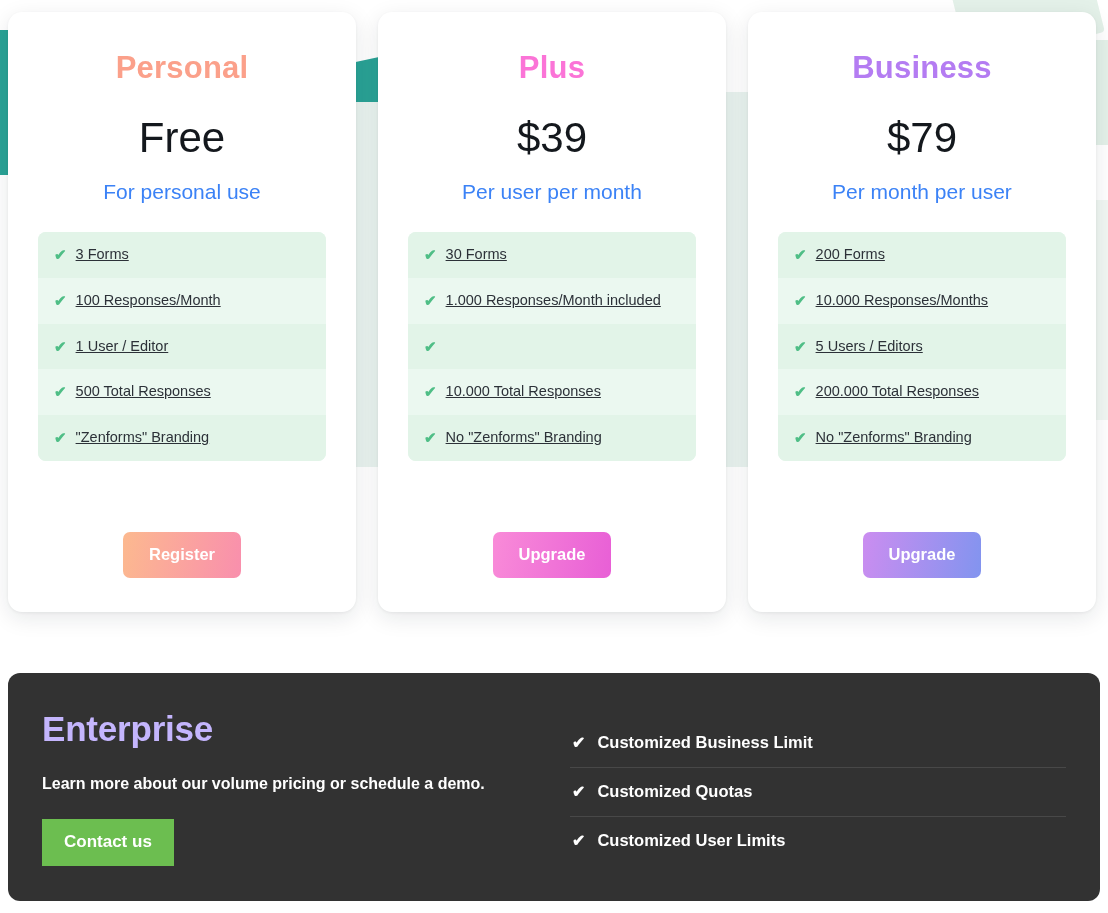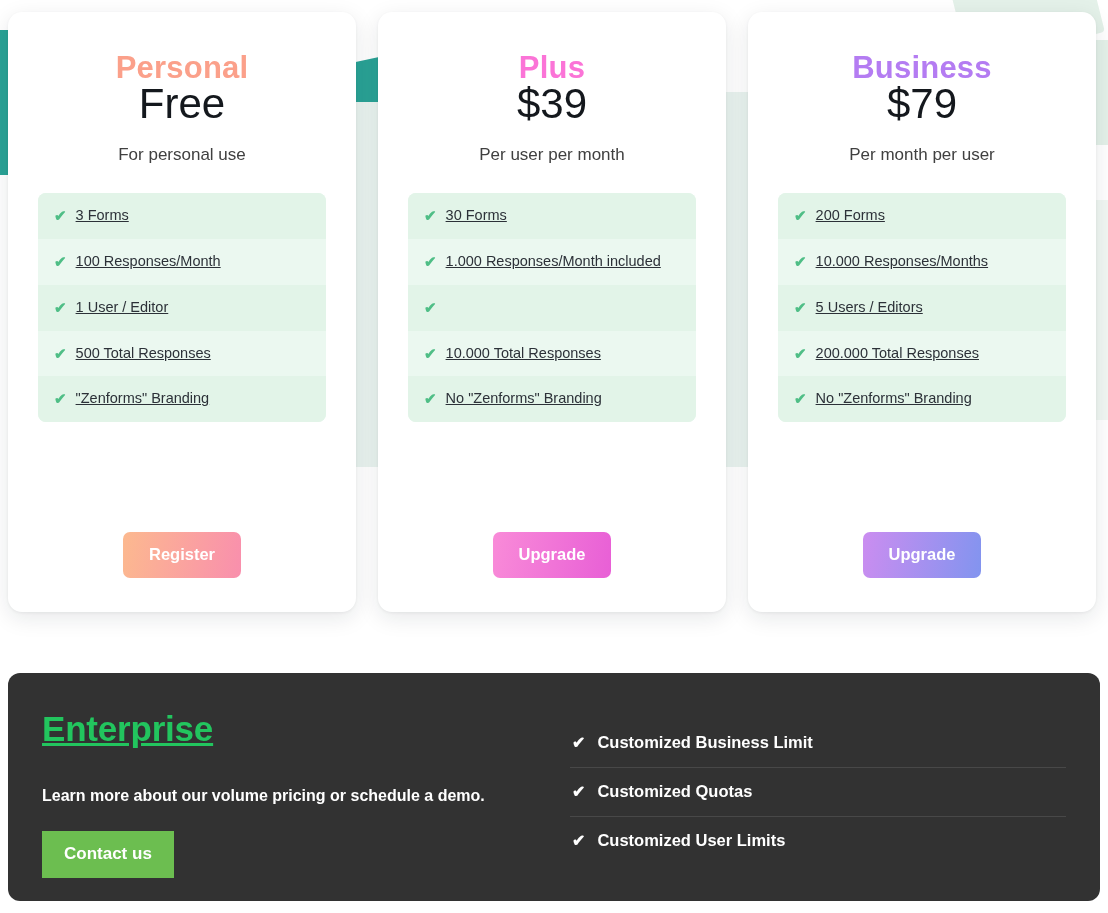--- a/index.html
+++ b/index.html
@@ -107,6 +107,7 @@
     font-weight: bold;
     letter-spacing: 0.2px;
     line-height: 1;
+    margin-bottom: 34px;
   }
   .plan-name.personal  { color: #fba08a; }
   .plan-name.plus      { color: #fb74d7; }

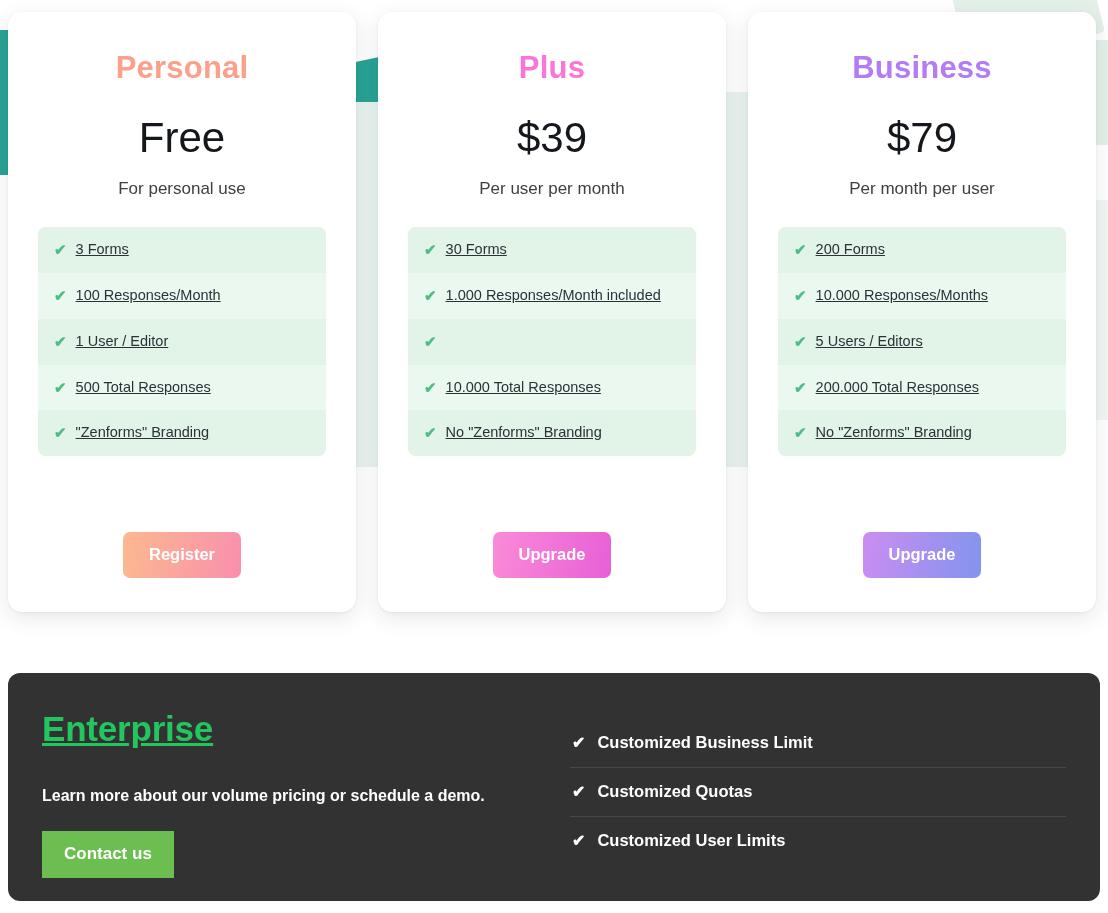--- a/index.html
+++ b/index.html
@@ -122,8 +122,8 @@
   }
 
   .plan-caption {
-    font-size: 17px;
-    color: #404040;
+    font-size: 21px;
+    color: #3b82f6;
     margin-bottom: 28px;
     line-height: 1.2;
   }

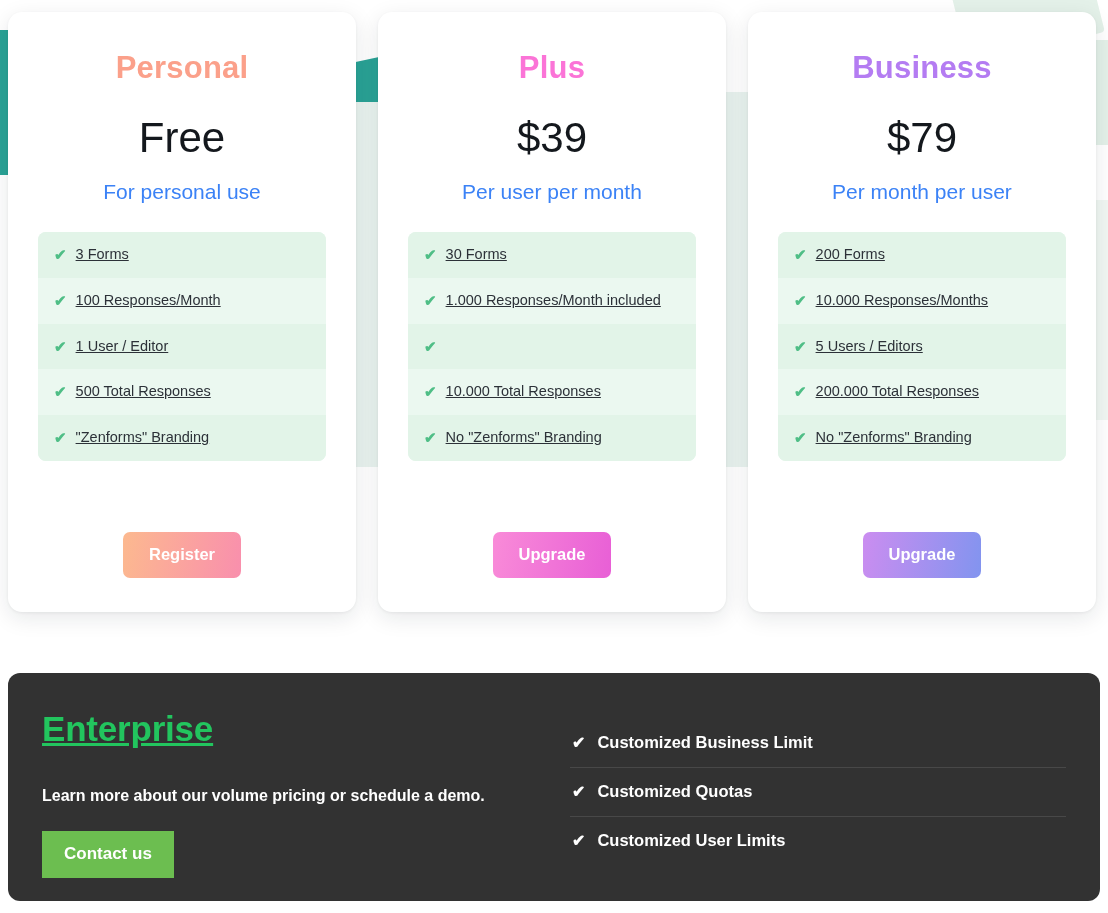--- a/index.html
+++ b/index.html
@@ -199,13 +199,12 @@
   .ent-left { width: 520px; flex: 0 0 auto; }
 
   .ent-title {
-    color: #22c55e;
+    color: #c4b5fd;
     font-size: 35px;
     font-weight: bold;
     line-height: 1;
-    margin-bottom: 40px;
+    margin-bottom: 28px;
     letter-spacing: -0.2px;
-    text-decoration: underline;
   }
 
   .ent-sub {

